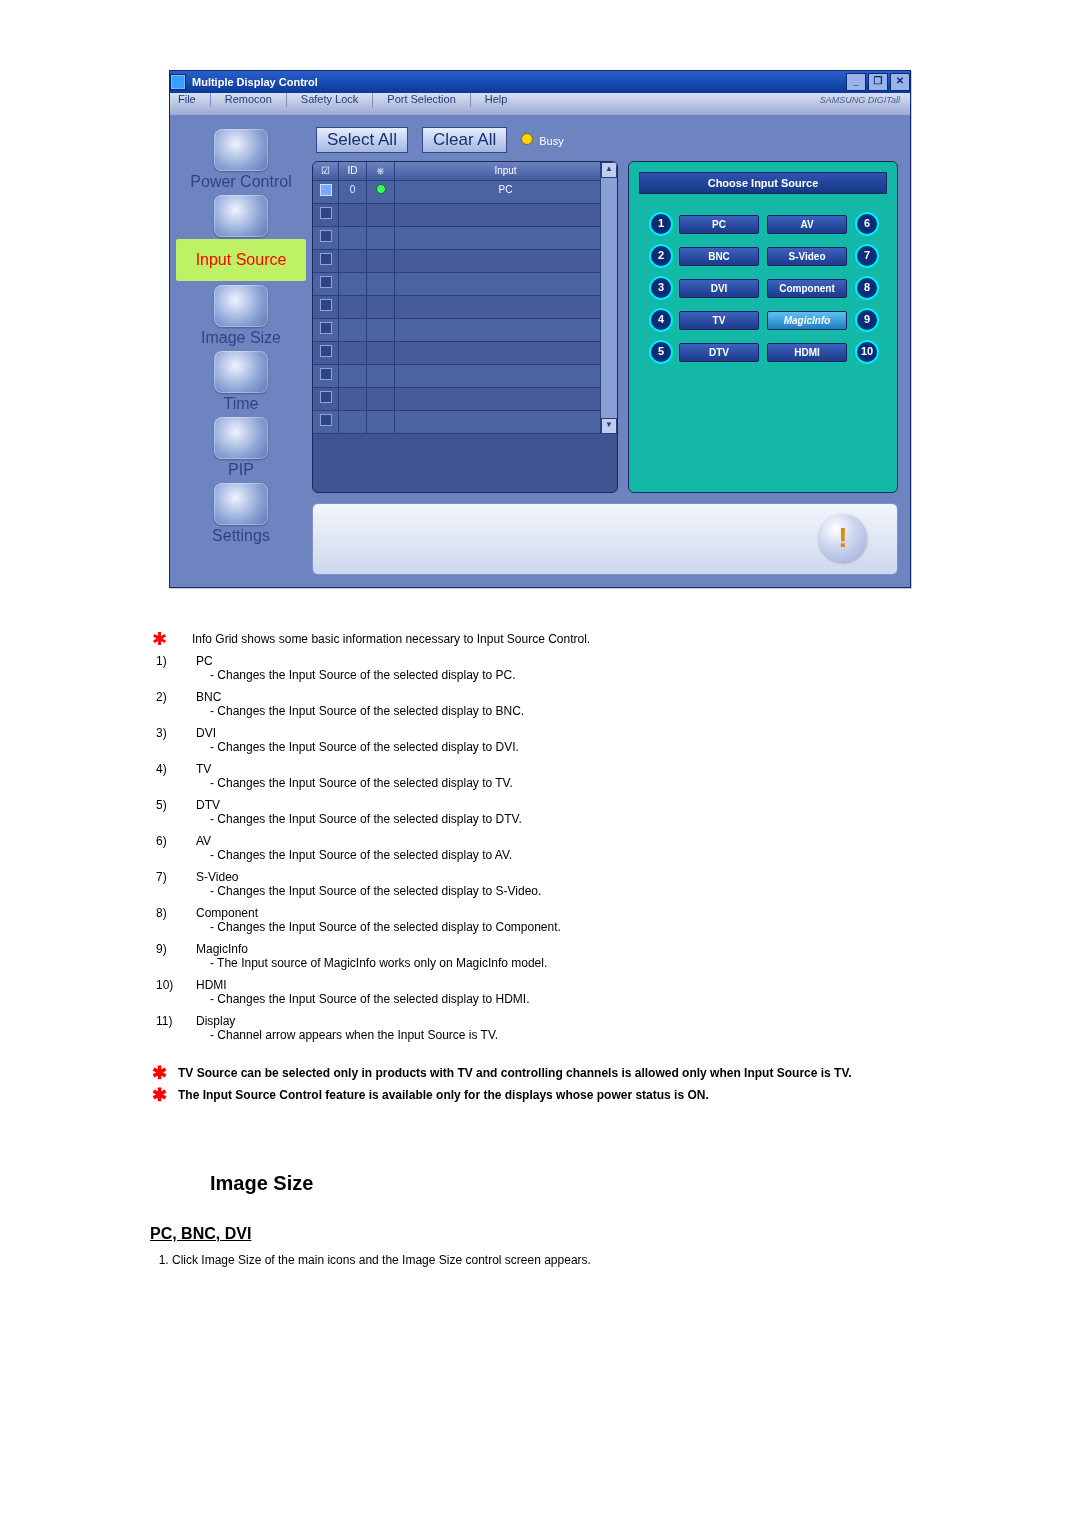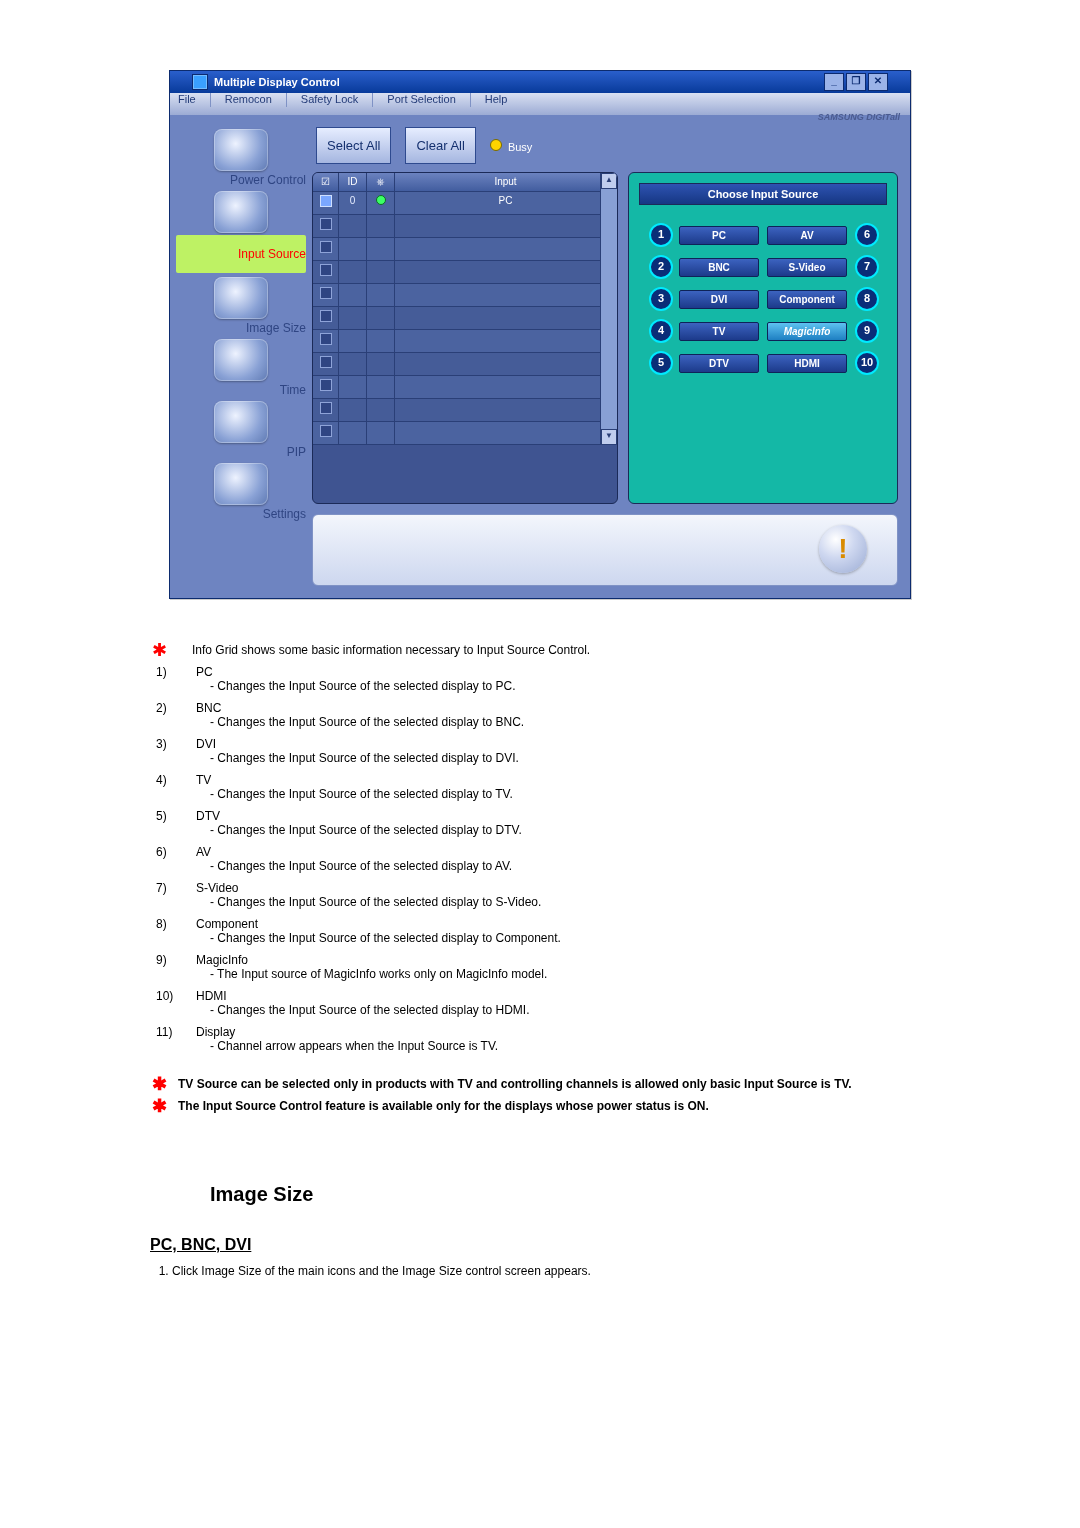--- a/index.html
+++ b/index.html
@@ -33,7 +33,7 @@
     align-items: center;
     background: linear-gradient(#2a5fcc, #083a9a);
     height: 22px;
-    padding: 0 22px;
+    padding: 0 0;
     color: #fff;
     font-weight: bold;
   }

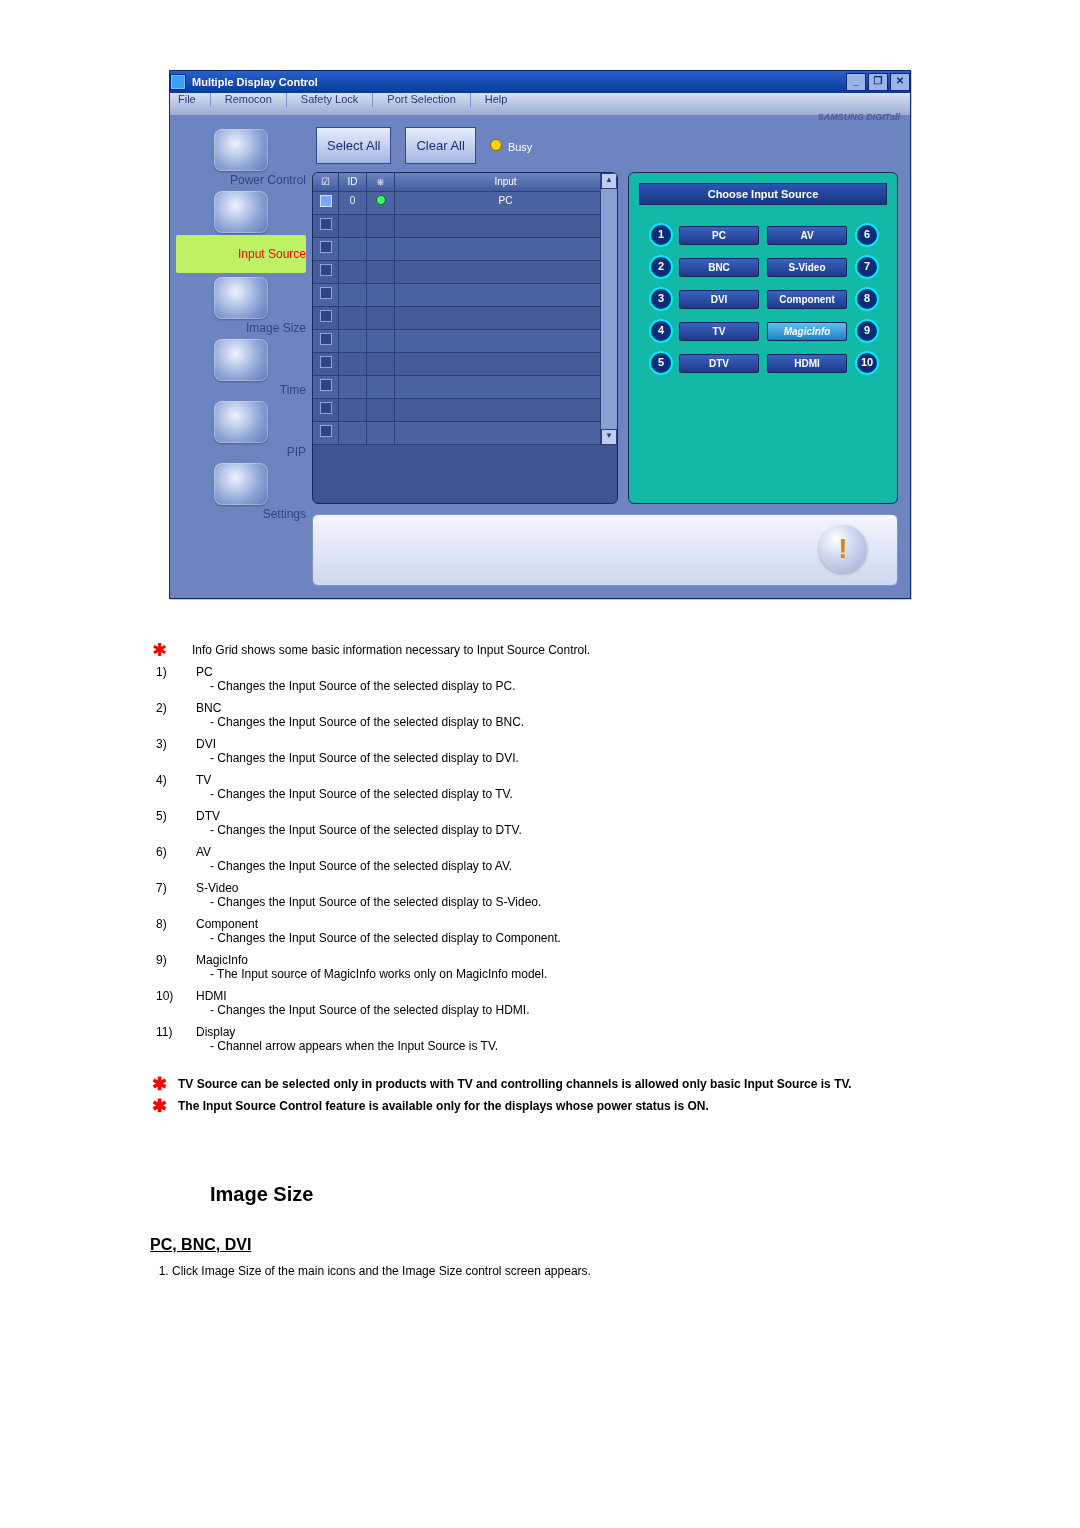--- a/index.html
+++ b/index.html
@@ -68,7 +68,7 @@
     position: relative;
   }
   .menubar .sep { border-left:1px solid #7f92c5; height:14px; }
-  .brand { position:absolute; right:10px; top:19px; font-size:9px; color:#4a5b90; font-style:italic;font-weight:bold; }
+  .brand { position:absolute; right:10px; top:2px; font-size:9px; color:#4a5b90; font-style:italic; }
 
   .app-body {
     display: flex;

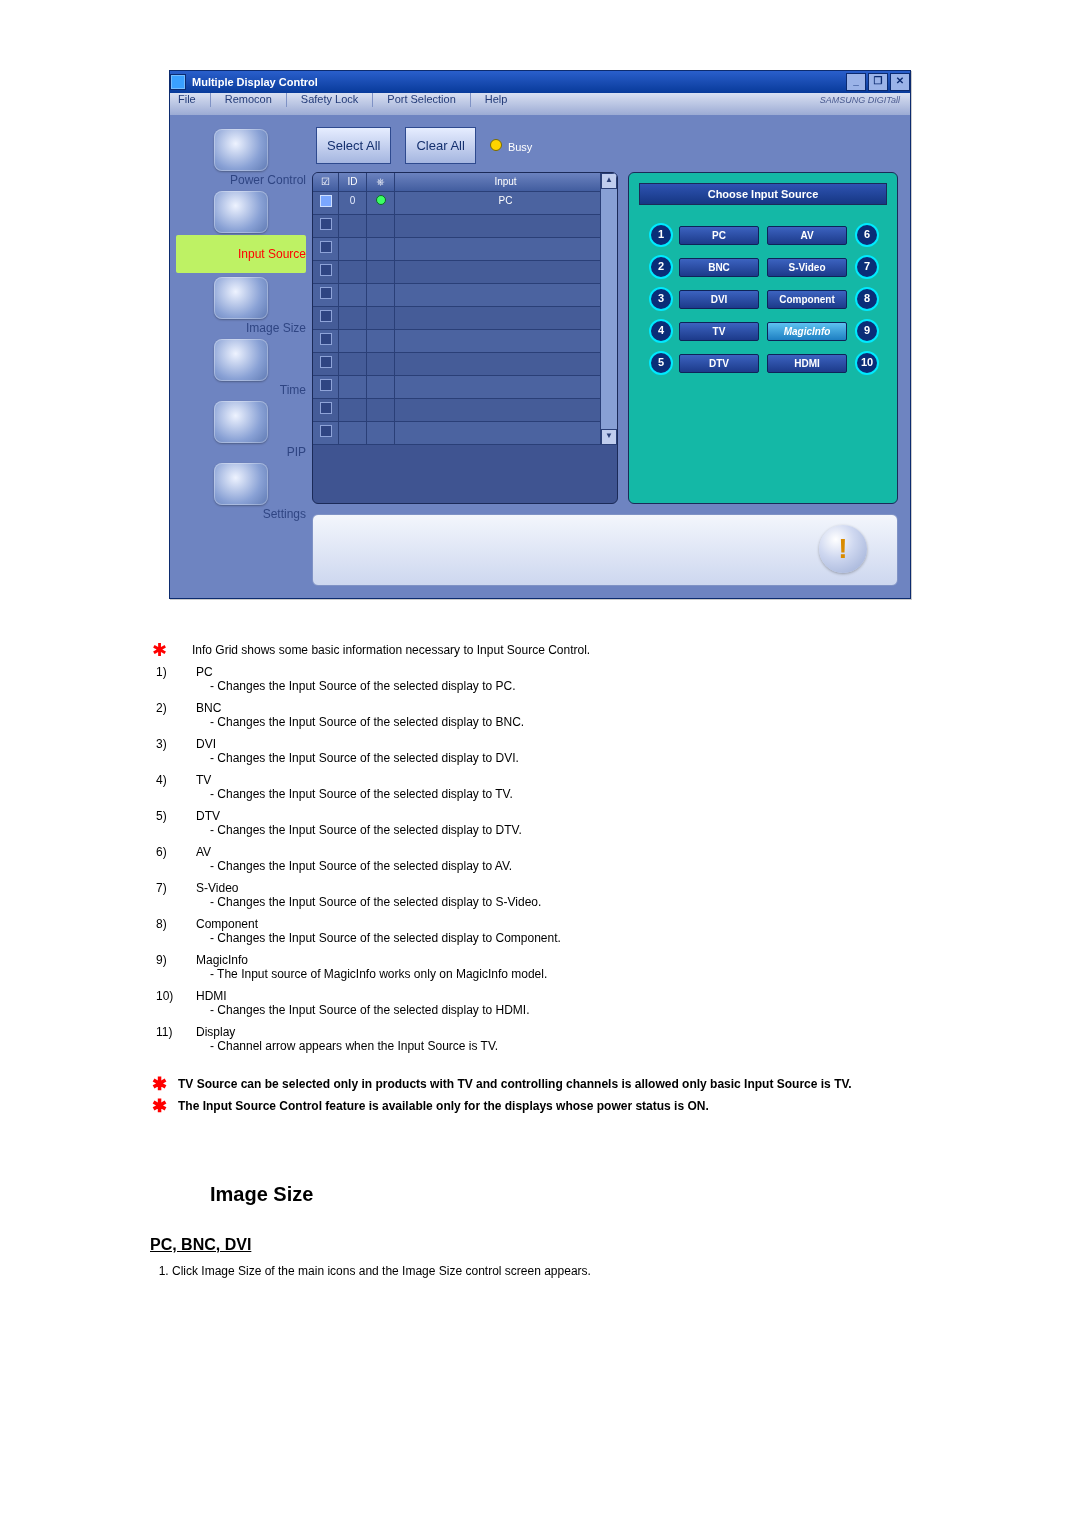--- a/index.html
+++ b/index.html
@@ -119,11 +119,11 @@
     font-size: 11px;
   }
   .tool-btn {
-    padding: 10px 10px;
+    padding: 2px 10px;
     background: linear-gradient(#e6edff,#a5b6e0);
     border: 1px solid #2e4a8f;
     color: #15316f;
-    font-size: 13px;
+    font-size: 17px;
     text-align: right;
   }
   .busy-dot { width:10px; height:10px; border-radius:50%; background:#ffd400; border:1px solid #7a6a00; display:inline-block; margin-right:6px; }

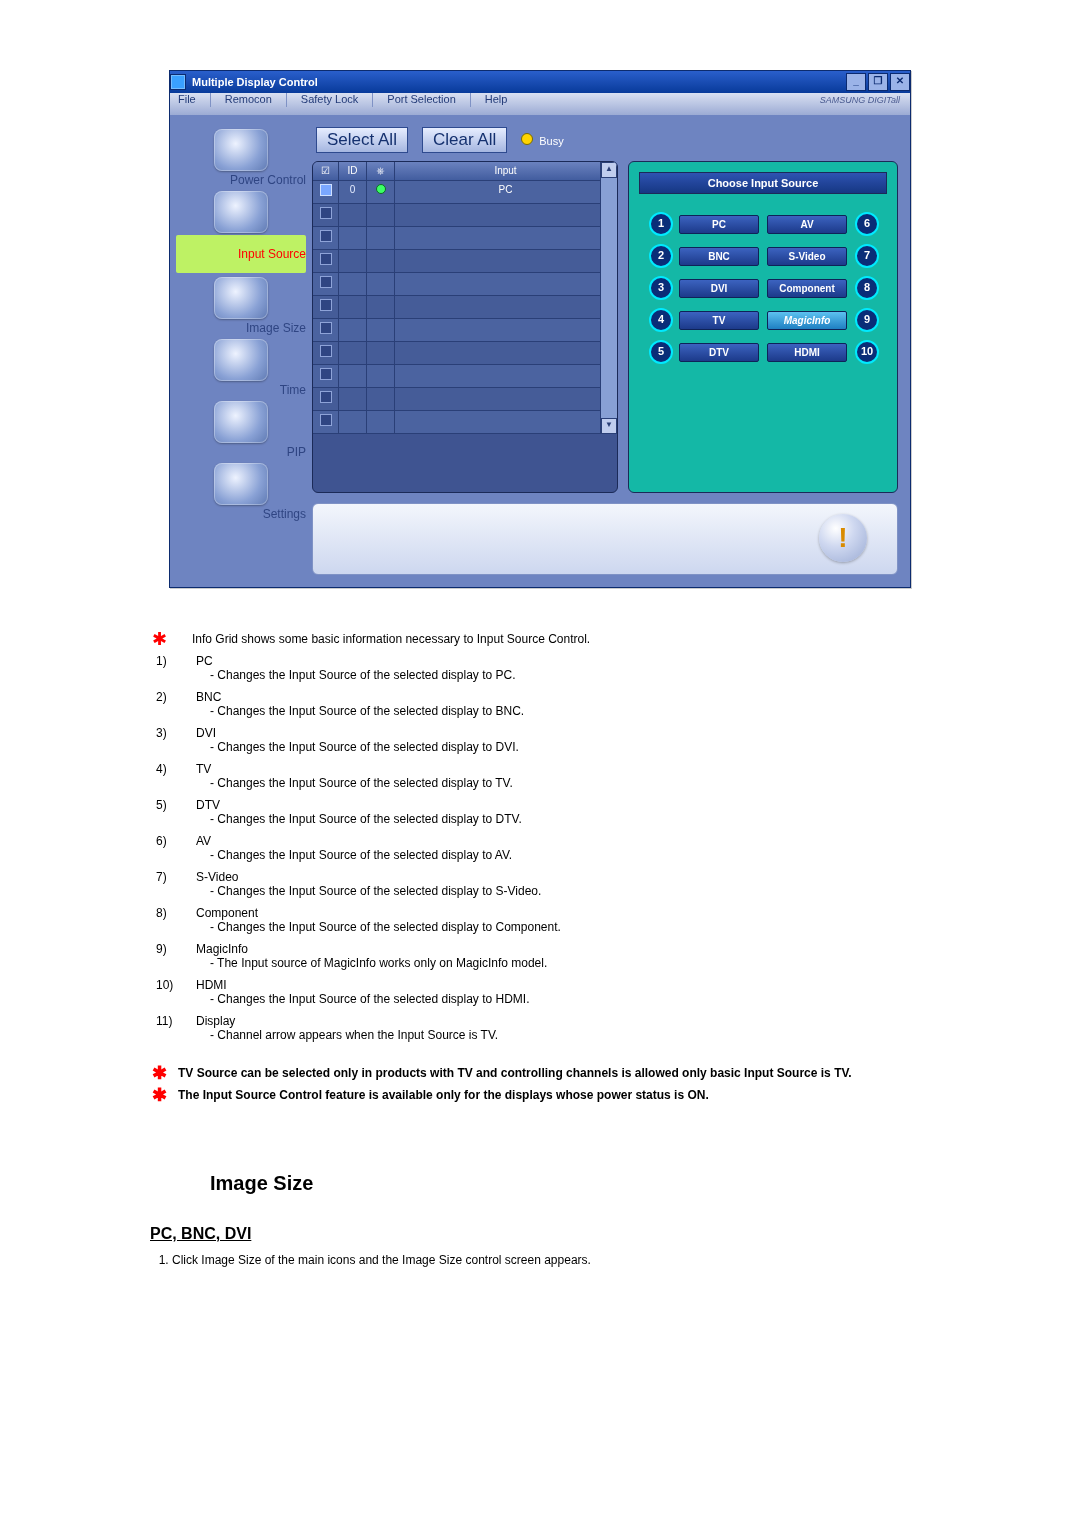--- a/index.html
+++ b/index.html
@@ -87,8 +87,8 @@
   }
   .side-item {
     width: 100%;
-    text-align: right;
-    font-size: 12px;
+    text-align: center;
+    font-size: 16px;
   }
   .side-icon {
     width: 54px; height: 42px;

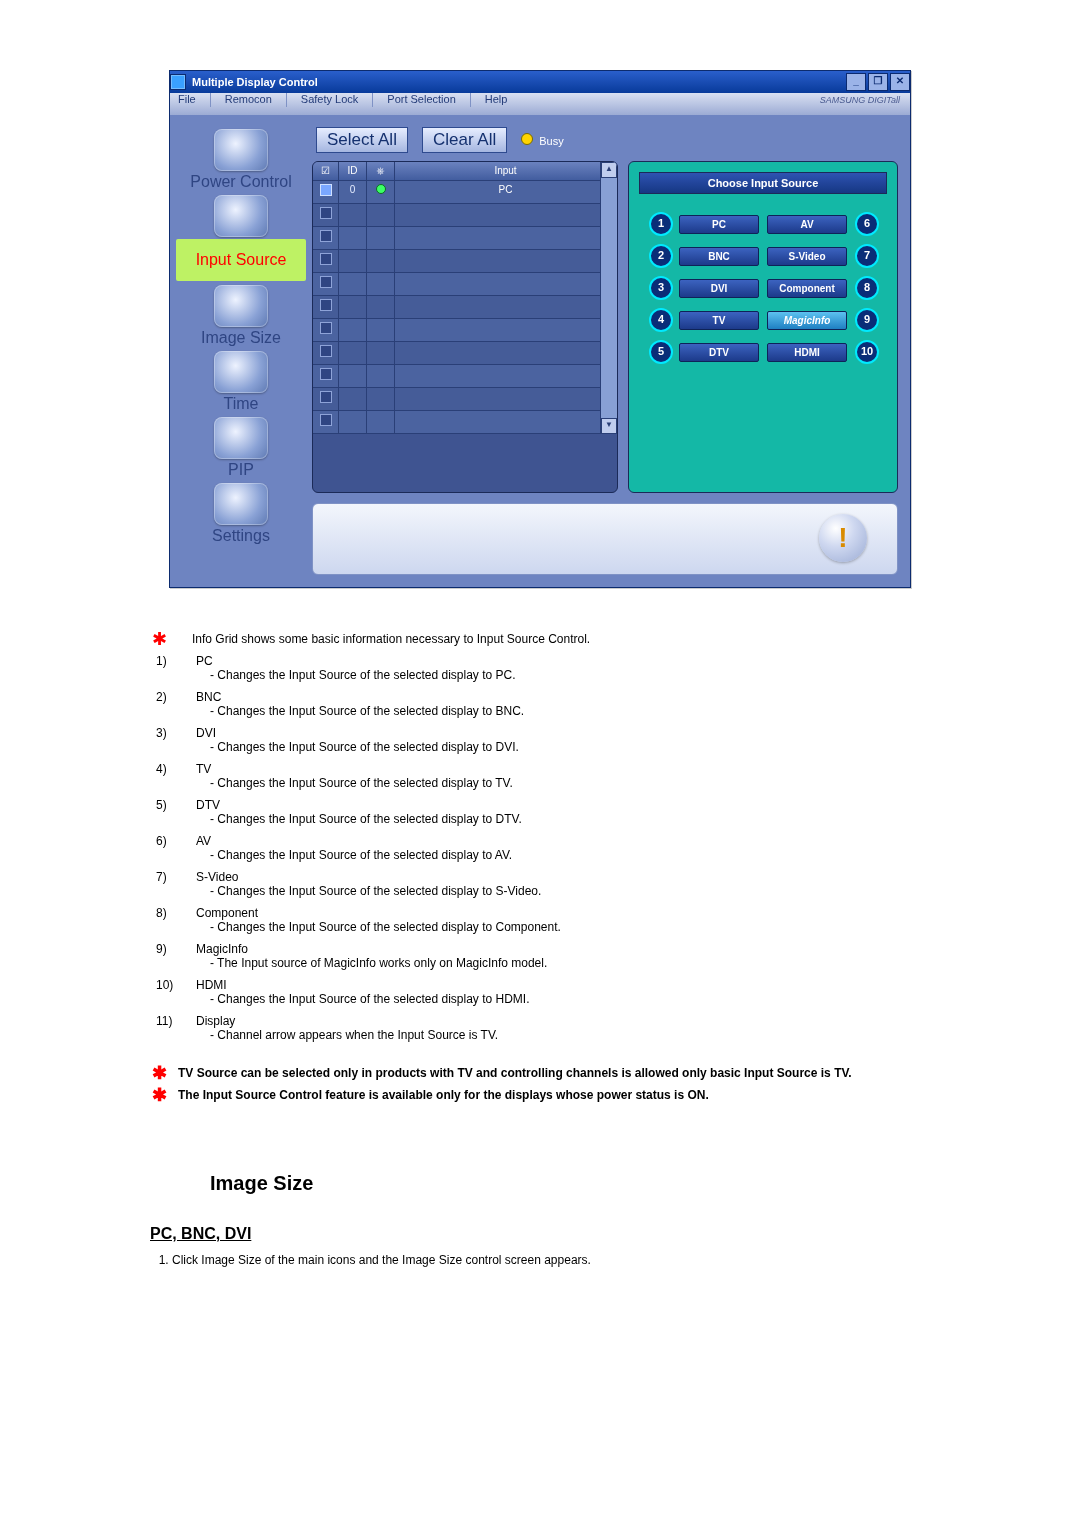--- a/index.html
+++ b/index.html
@@ -562,7 +562,7 @@
 
     <div class="emph-note">
       <span class="star-bullet" style="width:26px;">✱</span>
-      <span class="txt">TV Source can be selected only in products with TV and controlling channels is allowed only basic Input Source is TV.</span>
+      <span class="txt">TV Source can be selected only in products with TV and controlling channels is allowed only when Input Source is TV.</span>
     </div>
     <div class="emph-note">
       <span class="star-bullet" style="width:26px;">✱</span>

